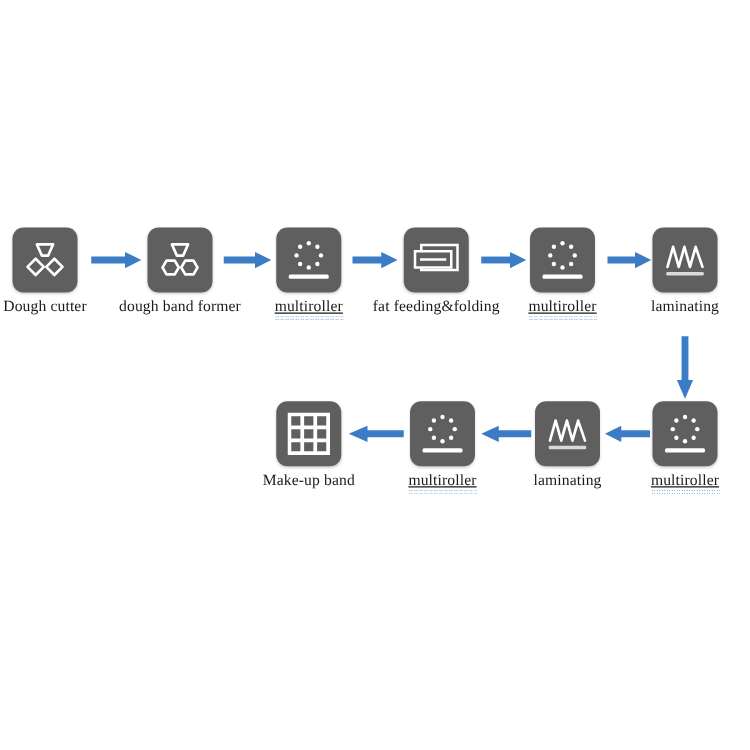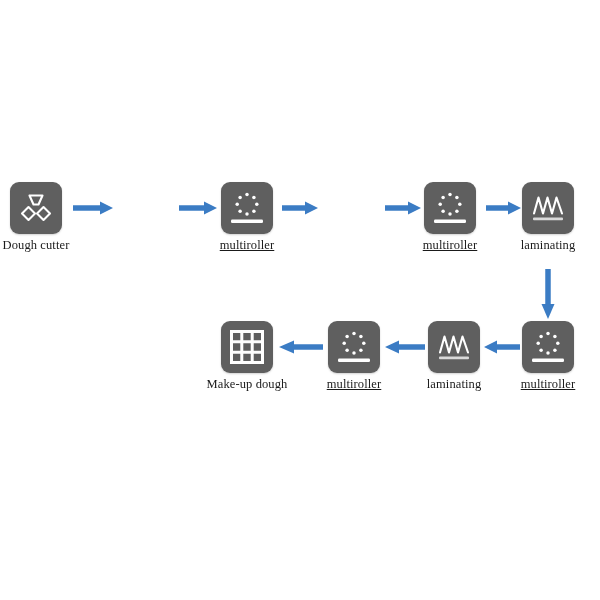--- a/index.html
+++ b/index.html
@@ -105,6 +105,18 @@
     </svg>
   </div>
 
+  <div class="node" style="left:118px; top:182px;">
+    <div class="node-box">
+      <span class="glyph">
+        <svg width="36" height="34" viewBox="0 0 36 34">
+          <path d="M11.5 4.5 L24.5 4.5 L20.5 13.5 L15.5 13.5 Z" fill="none" stroke="#ffffff" stroke-width="2.1" stroke-linejoin="round"></path>
+          <path d="M7.2 17.5 L13.8 17.5 L17 23 L13.8 28.5 L7.2 28.5 L4 23 Z" fill="none" stroke="#ffffff" stroke-width="2.1" stroke-linejoin="round"></path>
+          <path d="M22.2 17.5 L28.8 17.5 L32 23 L28.8 28.5 L22.2 28.5 L19 23 Z" fill="none" stroke="#ffffff" stroke-width="2.1" stroke-linejoin="round"></path>
+        </svg>
+      </span>
+    </div>
+    <div class="node-label">dough band former</div>
+  </div>
 
   <div class="arrow-h" style="left:178px; top:200px; width:40px;">
     <svg width="40" height="16" viewBox="0 0 40 16">

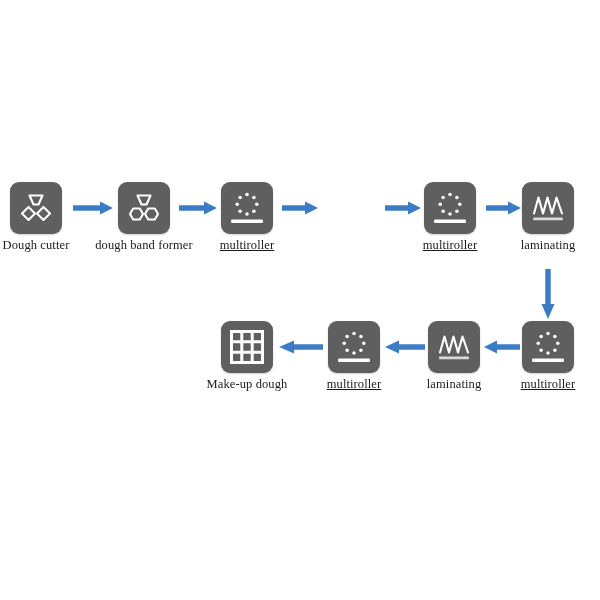--- a/index.html
+++ b/index.html
@@ -153,6 +153,18 @@
     </svg>
   </div>
 
+  <div class="node" style="left:323px; top:182px;">
+    <div class="node-box">
+      <span class="glyph">
+        <svg width="38" height="30" viewBox="0 0 38 30">
+          <rect x="7" y="3" width="29" height="20" fill="none" stroke="#ffffff" stroke-width="2"></rect>
+          <rect x="2" y="8" width="29" height="13" fill="#5f5f5f" stroke="#ffffff" stroke-width="2"></rect>
+          <path d="M6 14.5 L27 14.5" stroke="#ffffff" stroke-width="2"></path>
+        </svg>
+      </span>
+    </div>
+    <div class="node-label">fat feeding&amp;folding</div>
+  </div>
 
   <div class="arrow-h" style="left:384px; top:200px; width:38px;">
     <svg width="38" height="16" viewBox="0 0 38 16">

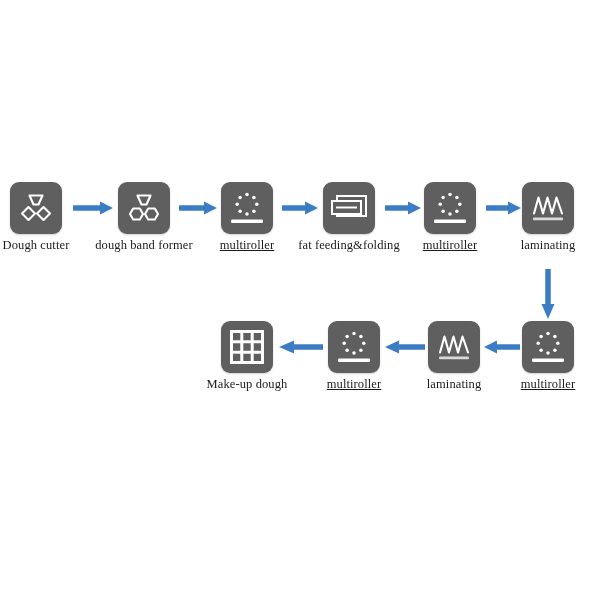--- a/index.html
+++ b/index.html
@@ -304,7 +304,7 @@
         </svg>
       </span>
     </div>
-    <div class="node-label">Make-up dough</div>
+    <div class="node-label">Make-up band</div>
   </div>
 
 </div>

